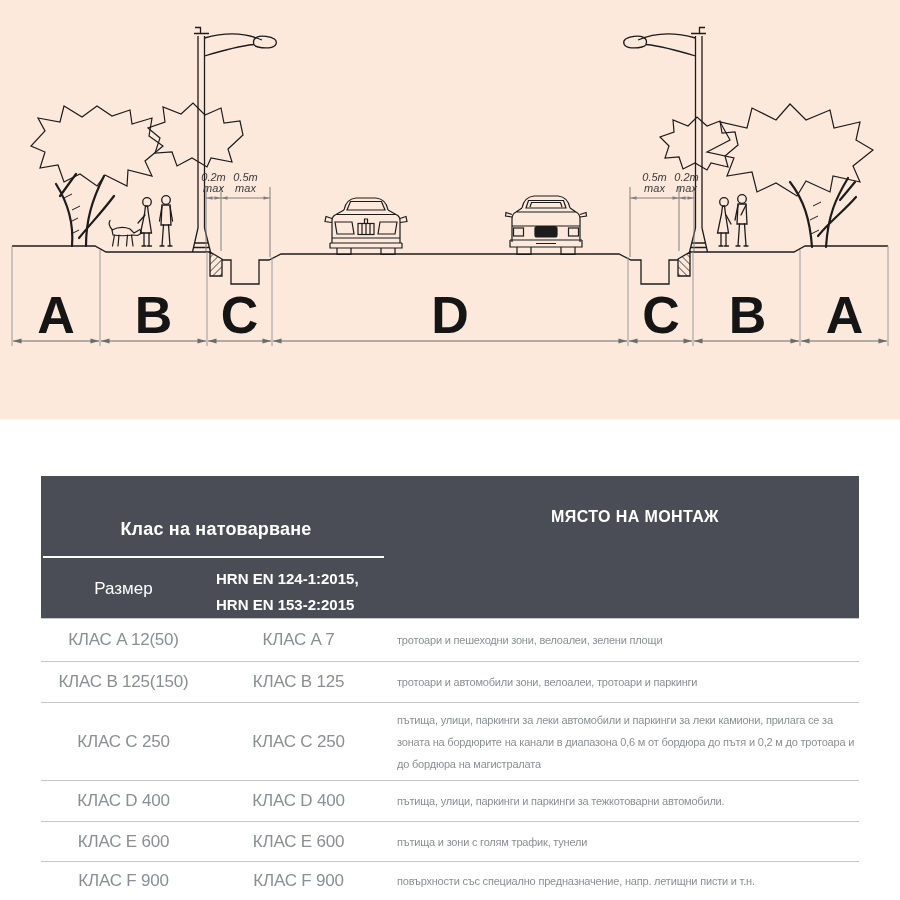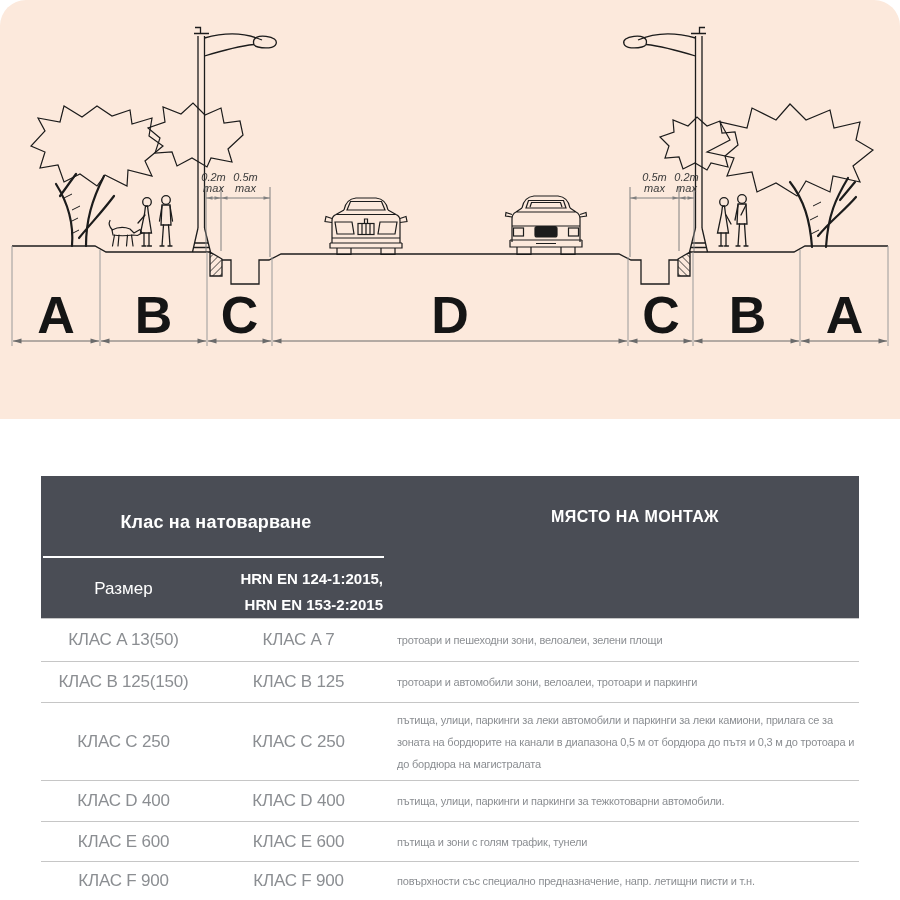--- a/index.html
+++ b/index.html
@@ -14,7 +14,7 @@
   }
   html,body{margin:0;padding:0;background:#ffffff;}
   .page{position:relative;width:900px;height:900px;background:#ffffff;overflow:hidden;
-        font-family:"Liberation Sans",sans-serif;border-radius:26px;}
+        font-family:"Liberation Sans",sans-serif;}
   .diagram{position:absolute;left:0;top:0;width:900px;height:420px;display:block;}
 
   

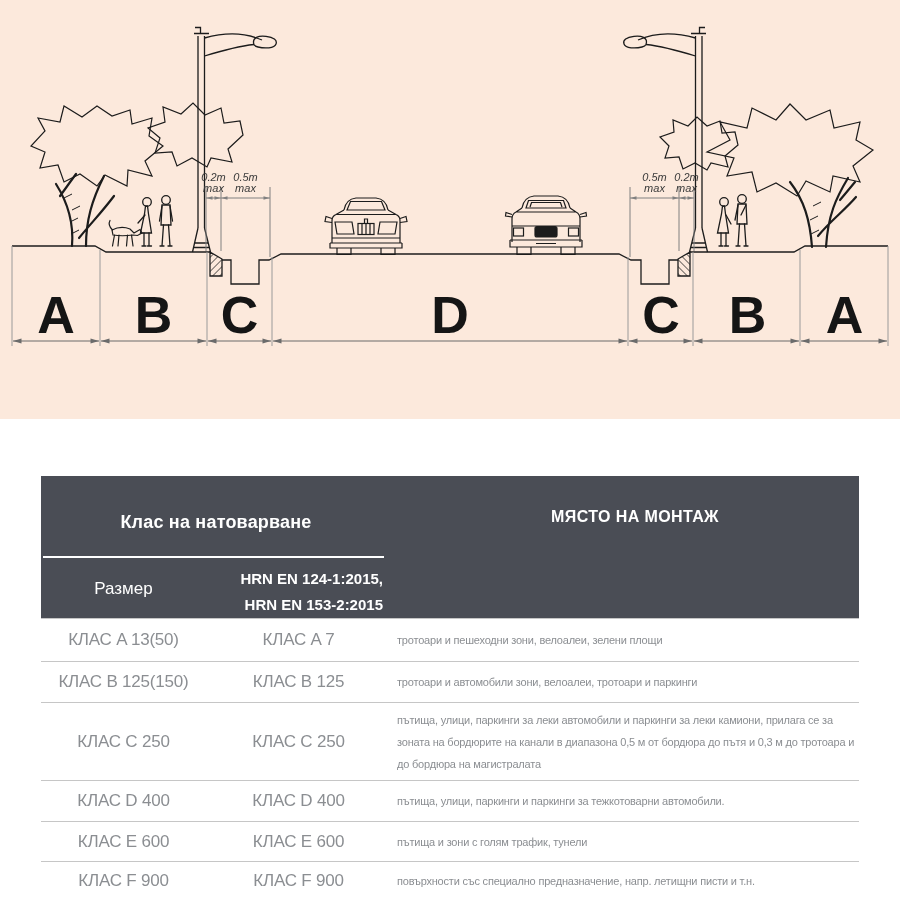--- a/index.html
+++ b/index.html
@@ -20,7 +20,7 @@
   
   .spec-table{position:absolute;left:41px;top:476px;width:818px;color:var(--table-row-text);}
   .thead{position:relative;height:142px;background:var(--table-header-bg);color:var(--table-header-text);}
-  .hdr-group{position:absolute;left:0;top:36px;width:350px;text-align:center;
+  .hdr-group{position:absolute;left:0;top:43px;width:350px;text-align:center;
              font-size:18px;font-weight:bold;letter-spacing:0.2px;}
   .hdr-underline{position:absolute;left:2px;top:80px;width:341px;height:2px;background:#ffffff;}
   .hdr-place{position:absolute;left:360px;top:32px;width:468px;text-align:center;

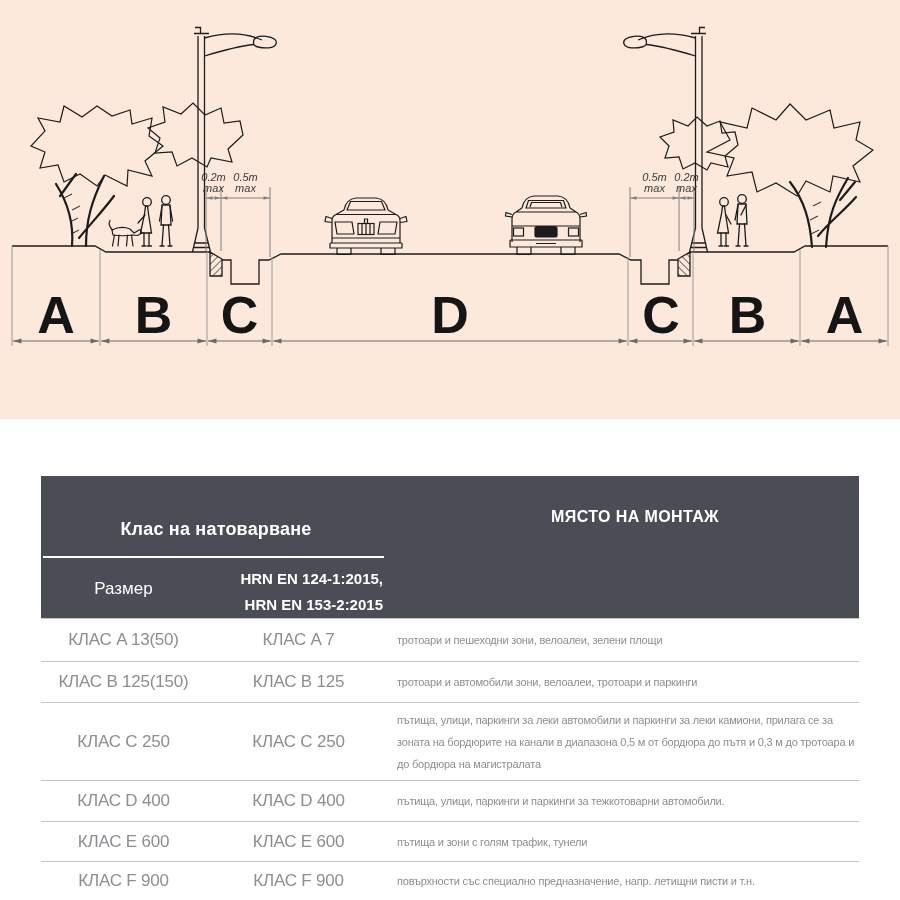--- a/index.html
+++ b/index.html
@@ -27,7 +27,7 @@
              font-size:16px;font-weight:bold;letter-spacing:0.4px;}
   .hdr-size{position:absolute;left:0;top:103px;width:165px;text-align:center;
             font-size:17px;font-weight:normal;}
-  .hdr-std{position:absolute;left:157px;top:90px;width:185px;text-align:right;
+  .hdr-std{position:absolute;left:175px;top:90px;width:185px;text-align:left;
            font-size:15px;font-weight:bold;line-height:26px;}
   .trow{display:grid;grid-template-columns:165px 185px 468px;align-items:center;
         border-top:1px solid var(--table-border);}

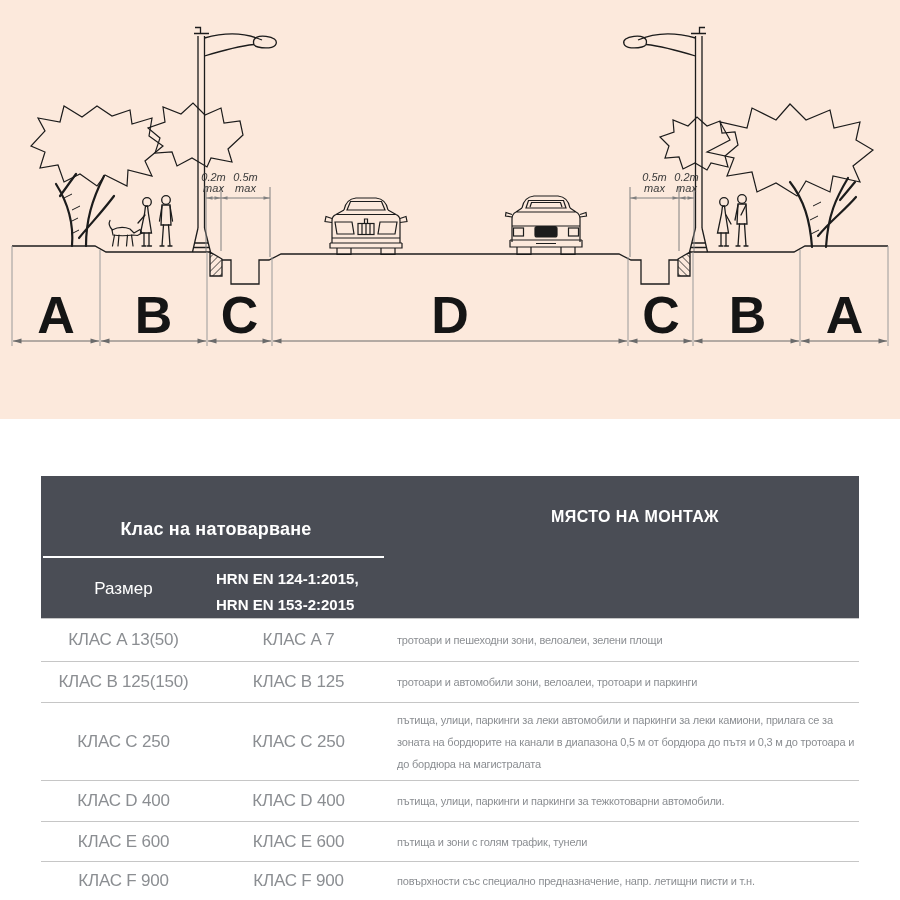--- a/index.html
+++ b/index.html
@@ -202,7 +202,7 @@
     </div>
 
     <div class="trow h42">
-      <div class="cell-size">КЛАС A 13(50)</div>
+      <div class="cell-size">КЛАС A 12(50)</div>
       <div class="cell-class">КЛАС A 7</div>
       <div class="cell-place">тротоари и пешеходни зони, велоалеи, зелени площи</div>
     </div>

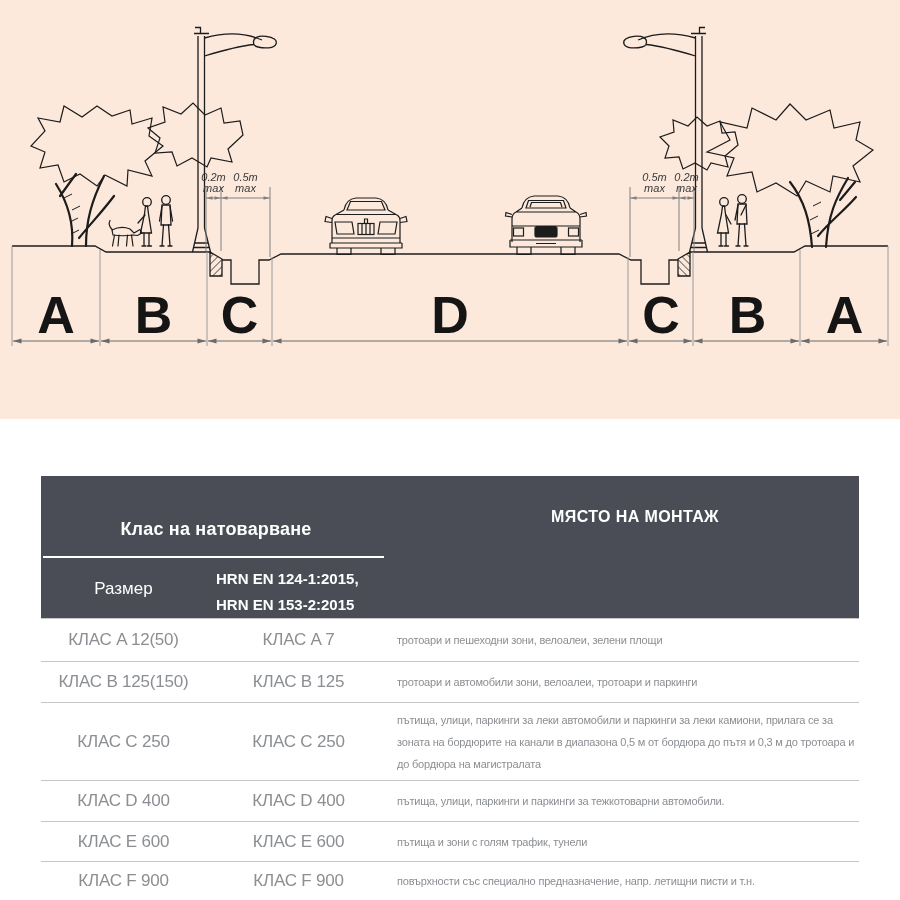--- a/index.html
+++ b/index.html
@@ -214,7 +214,7 @@
     <div class="trow h77">
       <div class="cell-size">КЛАС C 250</div>
       <div class="cell-class">КЛАС C 250</div>
-      <div class="cell-place">пътища, улици, паркинги за леки автомобили и паркинги за леки камиони, прилага се за зоната на бордюрите на канали в диапазона 0,5 м от бордюра до пътя и 0,3 м до тротоара и до бордюра на магистралата</div>
+      <div class="cell-place">пътища, улици, паркинги за леки автомобили и паркинги за леки камиони, прилага се за зоната на бордюрите на канали в диапазона 0,6 м от бордюра до пътя и 0,2 м до тротоара и до бордюра на магистралата</div>
     </div>
     <div class="trow h40">
       <div class="cell-size">КЛАС D 400</div>

